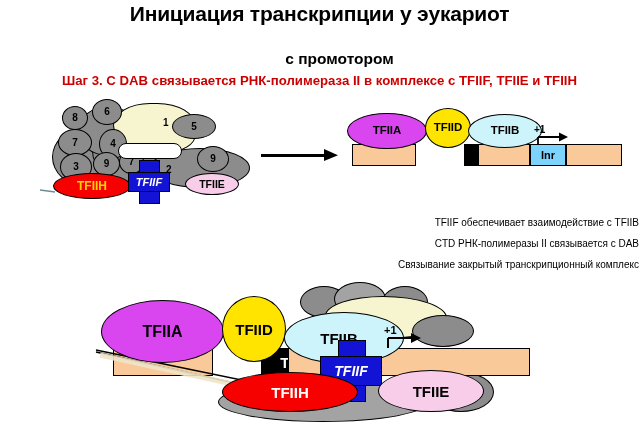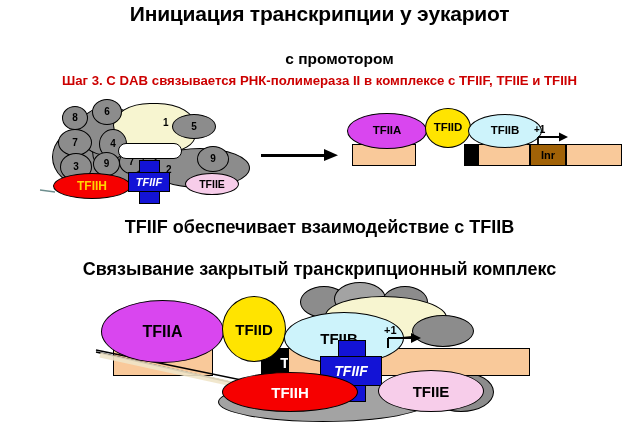--- a/index.html
+++ b/index.html
@@ -137,7 +137,7 @@
   }
   .peach { background: #f9c99a; }
   .tata { background: #000000; color: #ffffff; margin-left: 48px; }
-  .inr  { background: #a16207; color: #000000; }
+  .inr  { background: #7dd3fc; color: #000000; }
 
   .arrow-line {
     position: absolute;

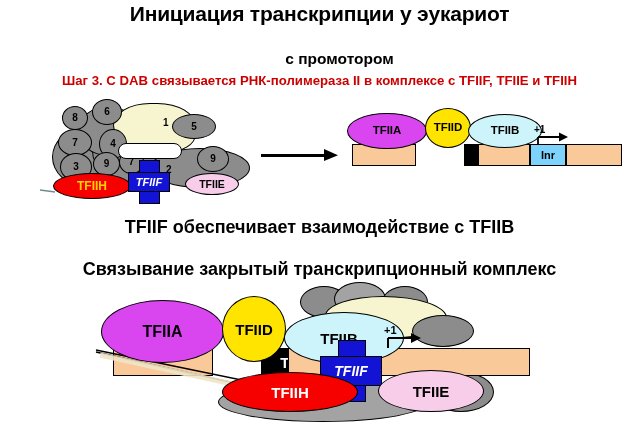--- a/index.html
+++ b/index.html
@@ -69,9 +69,9 @@
   .caption {
     position: absolute;
     width: 639px;
-    text-align: center;
-    font-size: 18px;
-    font-weight: bold;
+    text-align: right;
+    font-size: 10px;
+    font-weight: normal;
     color: #000000;
     white-space: nowrap;
     left: 0;

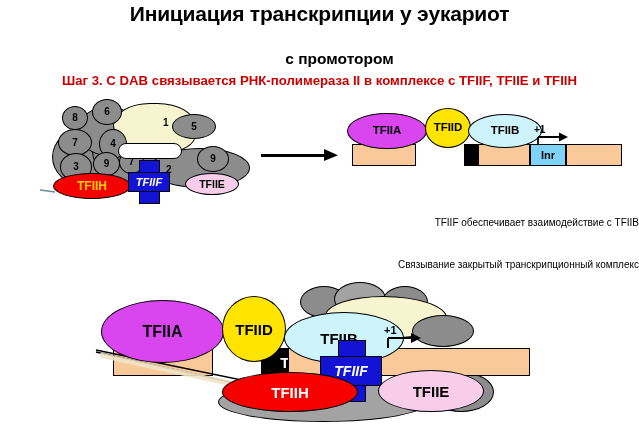--- a/index.html
+++ b/index.html
@@ -319,6 +319,7 @@
   </div>
 
   <div class="caption cap1">TFIIF обеспечивает взаимодействие с TFIIB</div>
+  <div class="caption cap2">CTD РНК-полимеразы II связывается с DAB</div>
   <div class="caption cap3">Связывание закрытый транскрипционный комплекс</div>
 
 </div>

